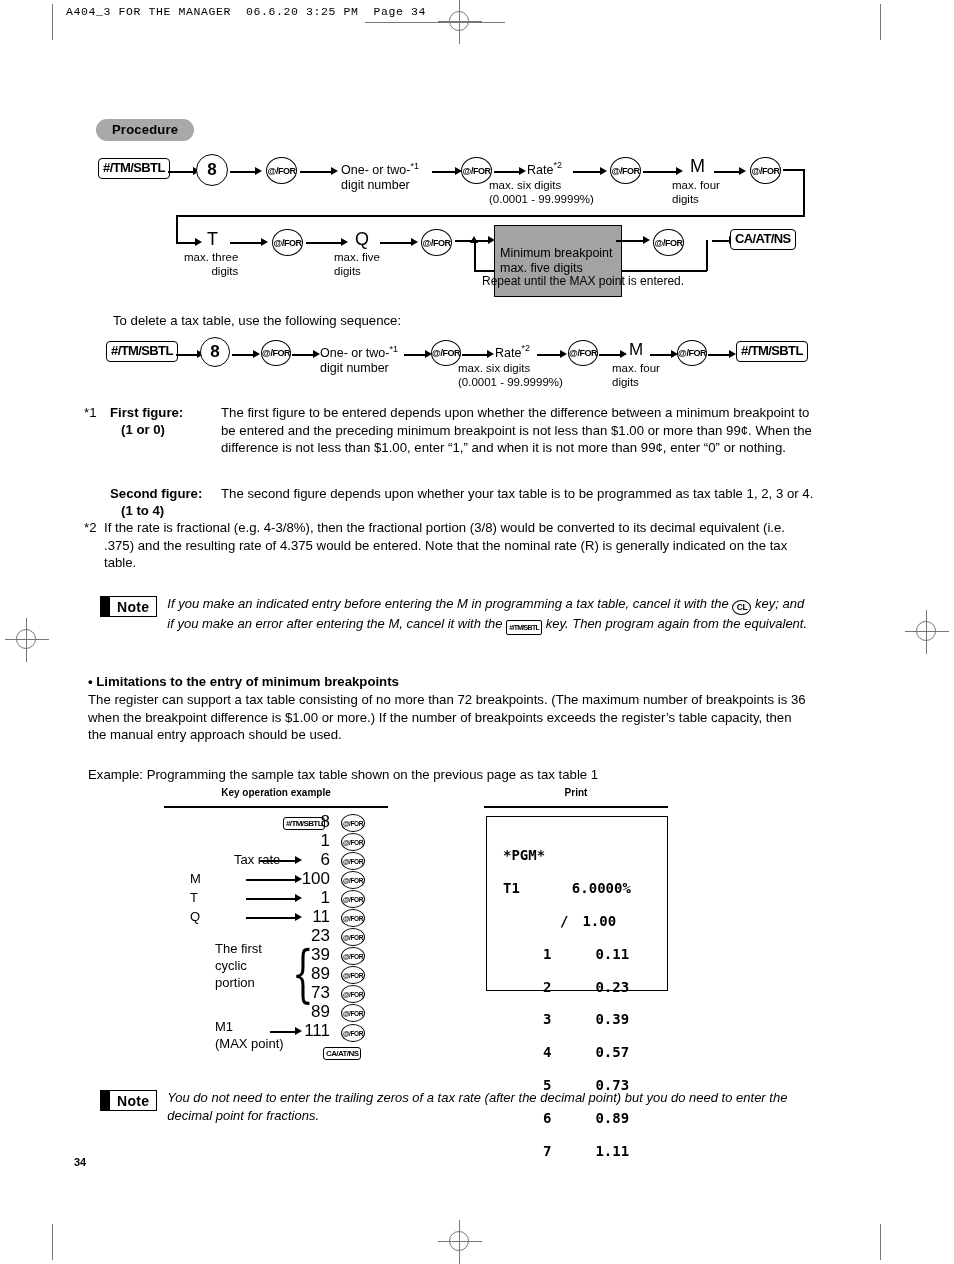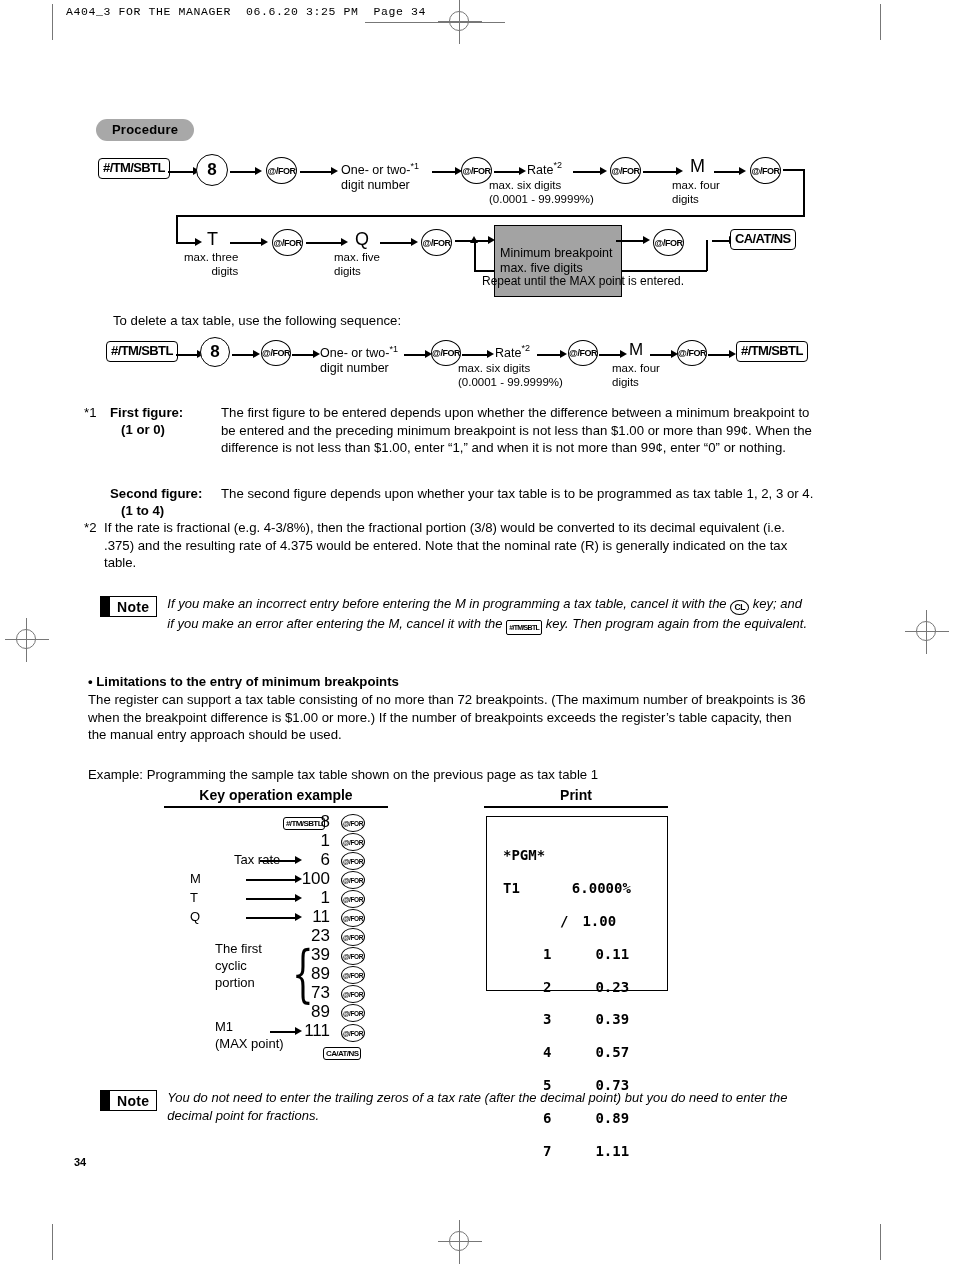--- a/index.html
+++ b/index.html
@@ -381,7 +381,7 @@
     <div class="txt">Note</div>
   </div>
   <div class="note-body" style="width:640px;margin-left:10px;margin-top:-1px;">
-    <span>If you make an incorrect entry before entering the M in programming a tax table, cancel it with the</span>
+    <span>If you make an indicated entry before entering the M in programming a tax table, cancel it with the</span>
     <span class="inlinekey-circ">CL</span>
     <span>key; and if you make an error after entering the M, cancel it with the</span>
     <span class="inlinekey-box">#/TM/SBTL</span>

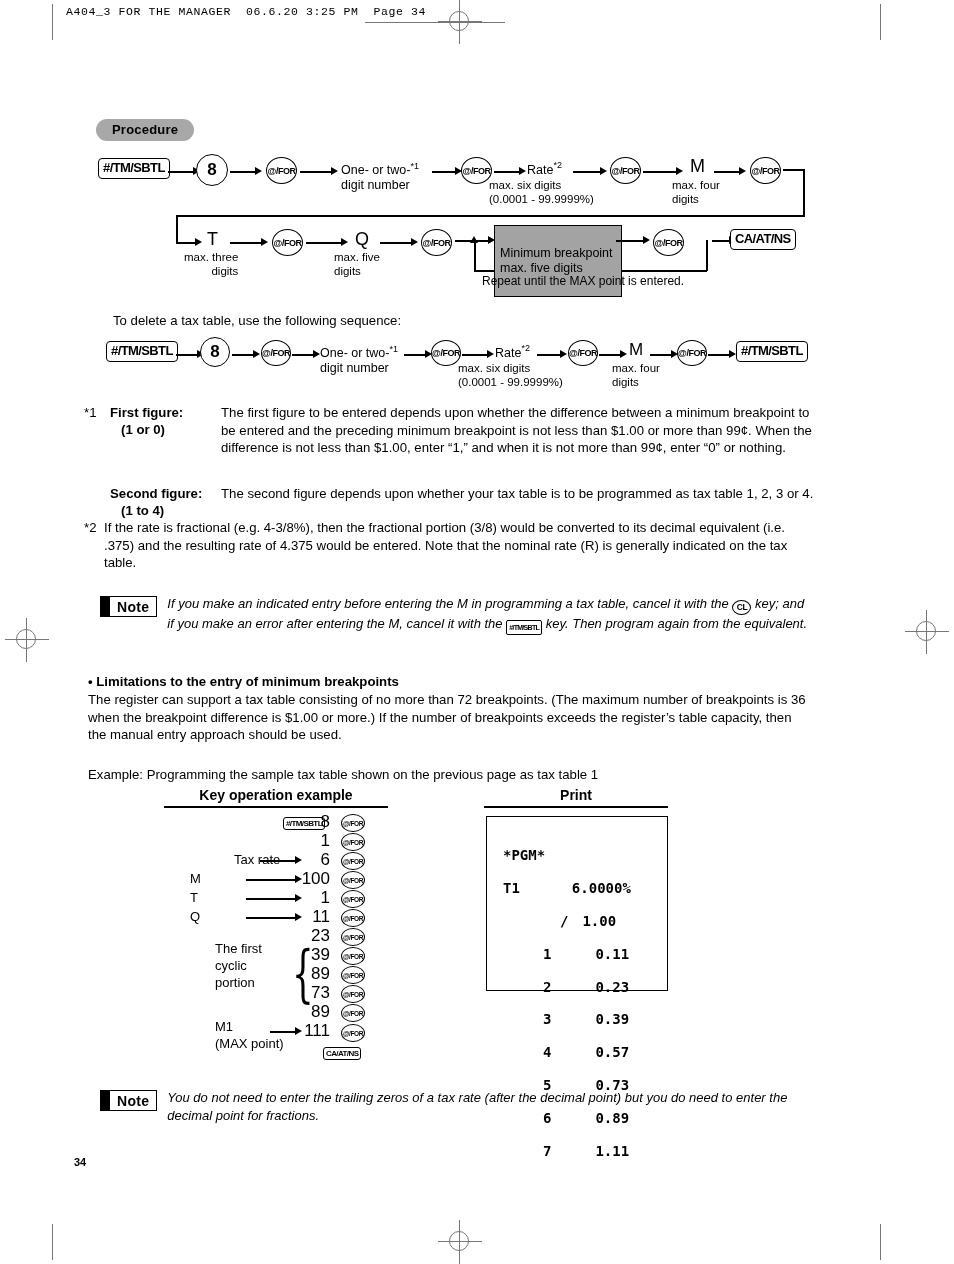--- a/index.html
+++ b/index.html
@@ -75,7 +75,7 @@
     font-style:normal;font-weight:700;vertical-align:-2px;letter-spacing:-.7px;}
 
   
-  .colhead{font-size:14px;font-weight:bold;text-align:center;}
+  .colhead{font-size:10px;font-weight:bold;text-align:center;}
   .rule{height:1.6px;background:#000;}
   .keyop-label{font-size:13px;}
   .keyop-num{font-size:17px;text-align:right;}

